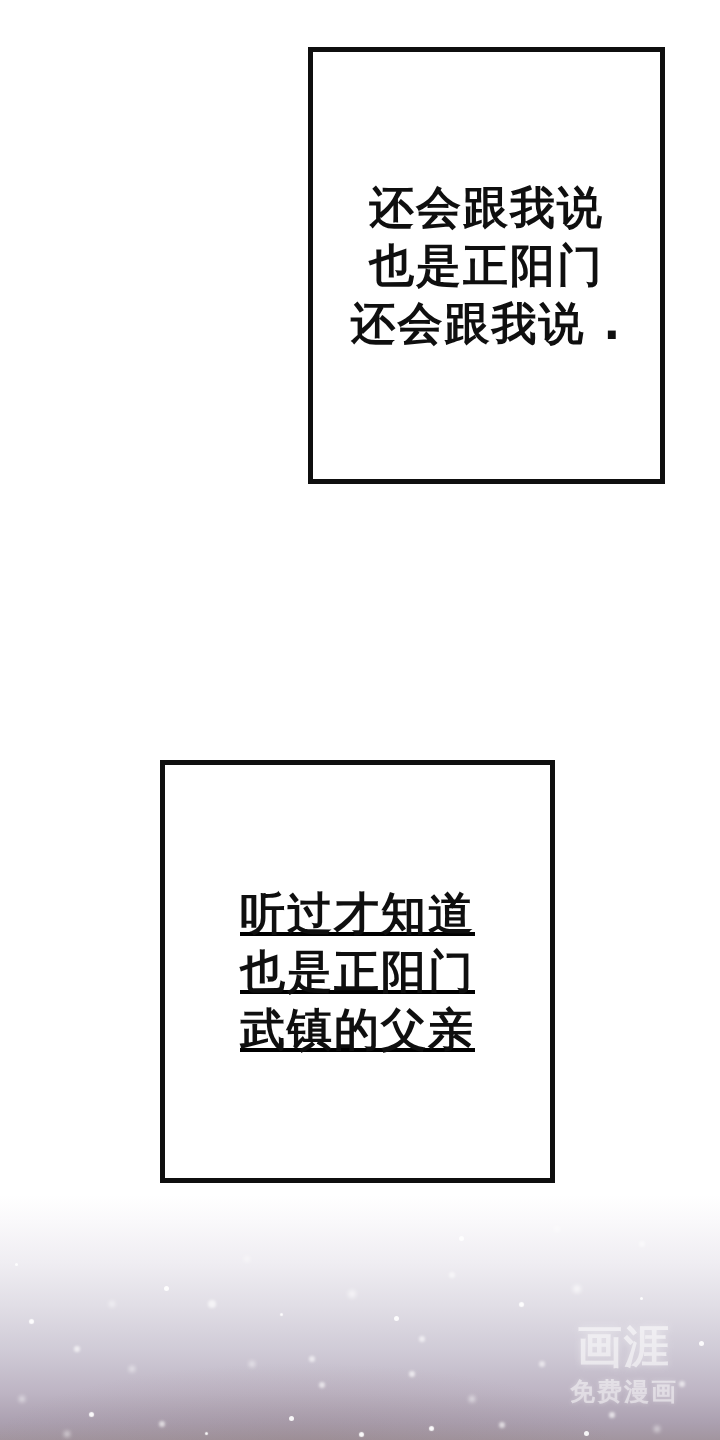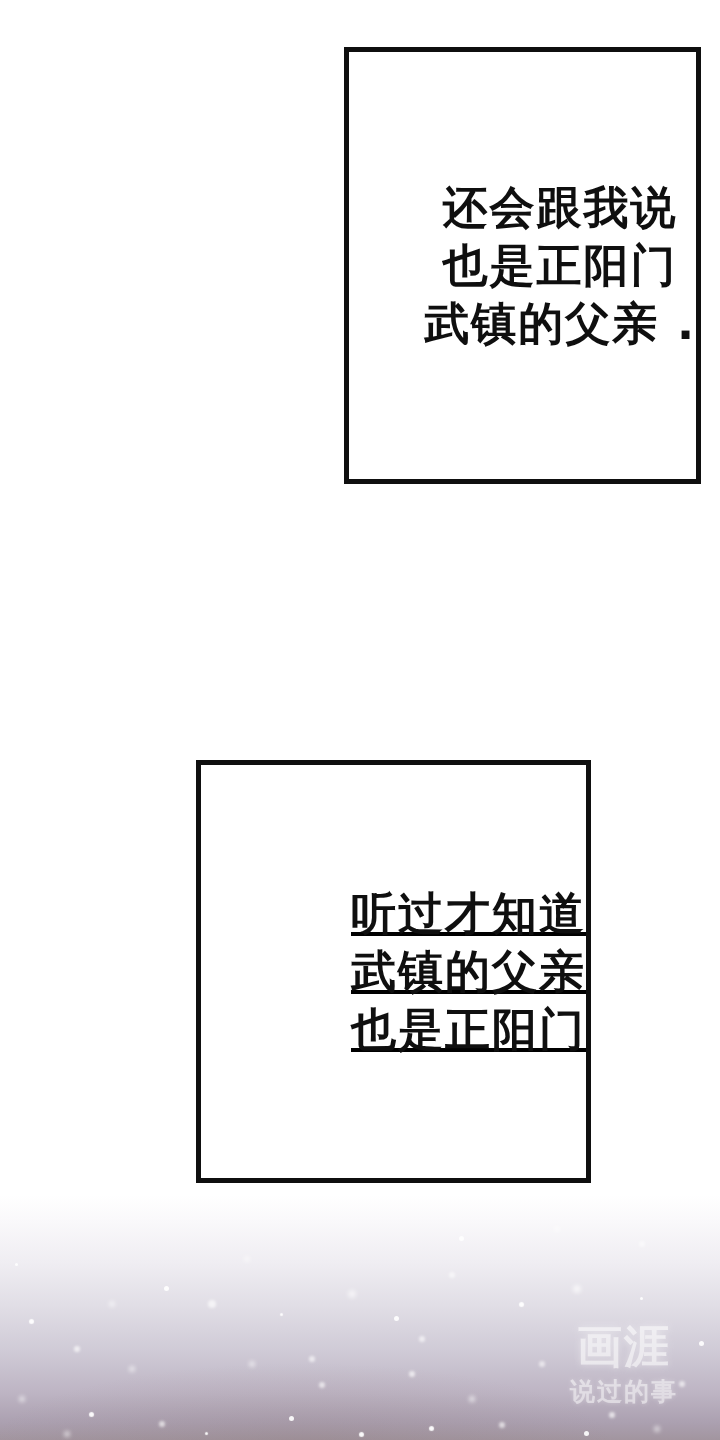--- a/index.html
+++ b/index.html
@@ -20,7 +20,7 @@
     box-sizing:border-box;
     background:var(--panel_bg);
     border:5px solid var(--ink);
-    display:flex;align-items:center;justify-content:flex-end;margin-left:36px;
+    display:flex;align-items:center;justify-content:center;
   }
   .panel-top{left:308px;top:47px;width:357px;height:437px;}
   .panel-bottom{left:160px;top:760px;width:395px;height:423px;text-decoration:underline;}

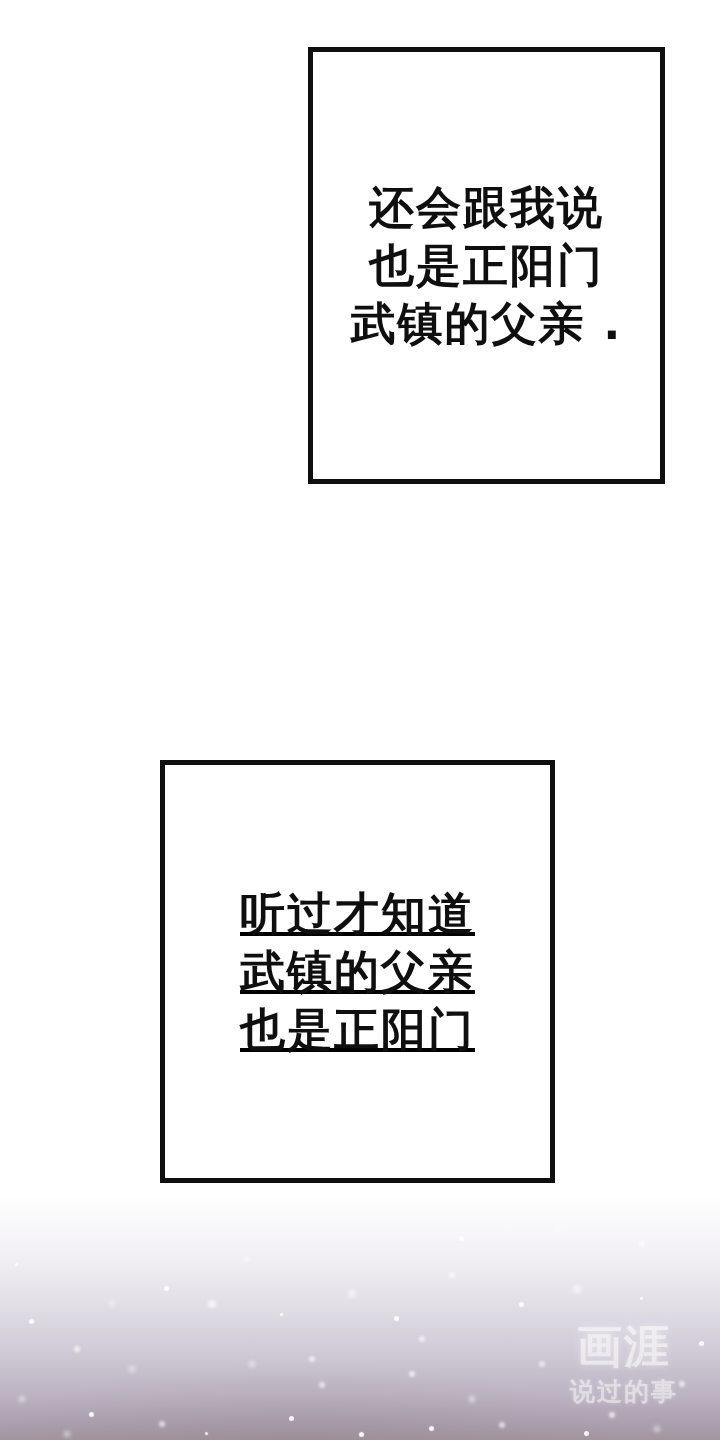--- a/index.html
+++ b/index.html
@@ -135,7 +135,7 @@
     <div class="caption">
       <p>还会跟我说</p>
       <p>也是正阳门</p>
-      <p>武镇的父亲 .</p>
+      <p>还会跟我说 .</p>
     </div>
   </section>
 

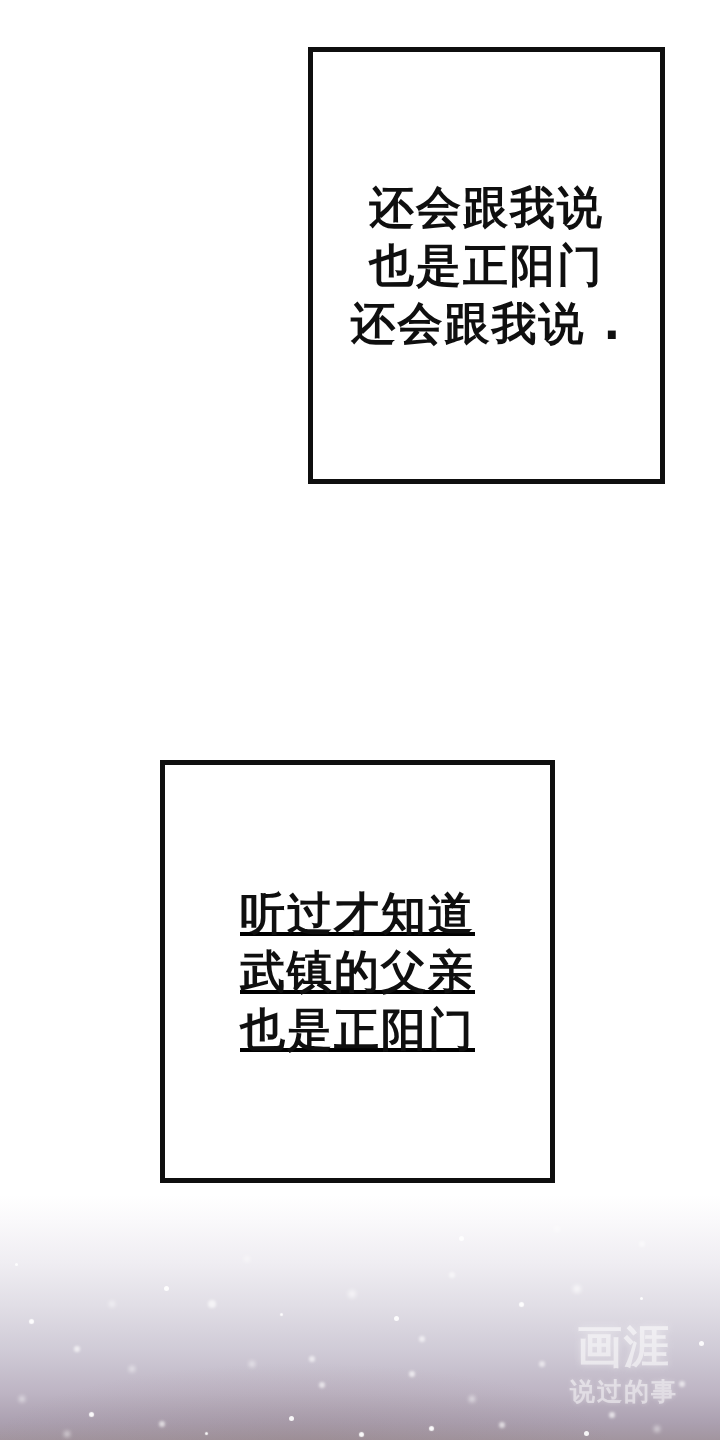--- a/index.html
+++ b/index.html
@@ -142,8 +142,8 @@
   <section class="panel panel-bottom">
     <div class="caption">
       <p>听过才知道</p>
+      <p>也是正阳门</p>
       <p>武镇的父亲</p>
-      <p>也是正阳门</p>
     </div>
   </section>
 

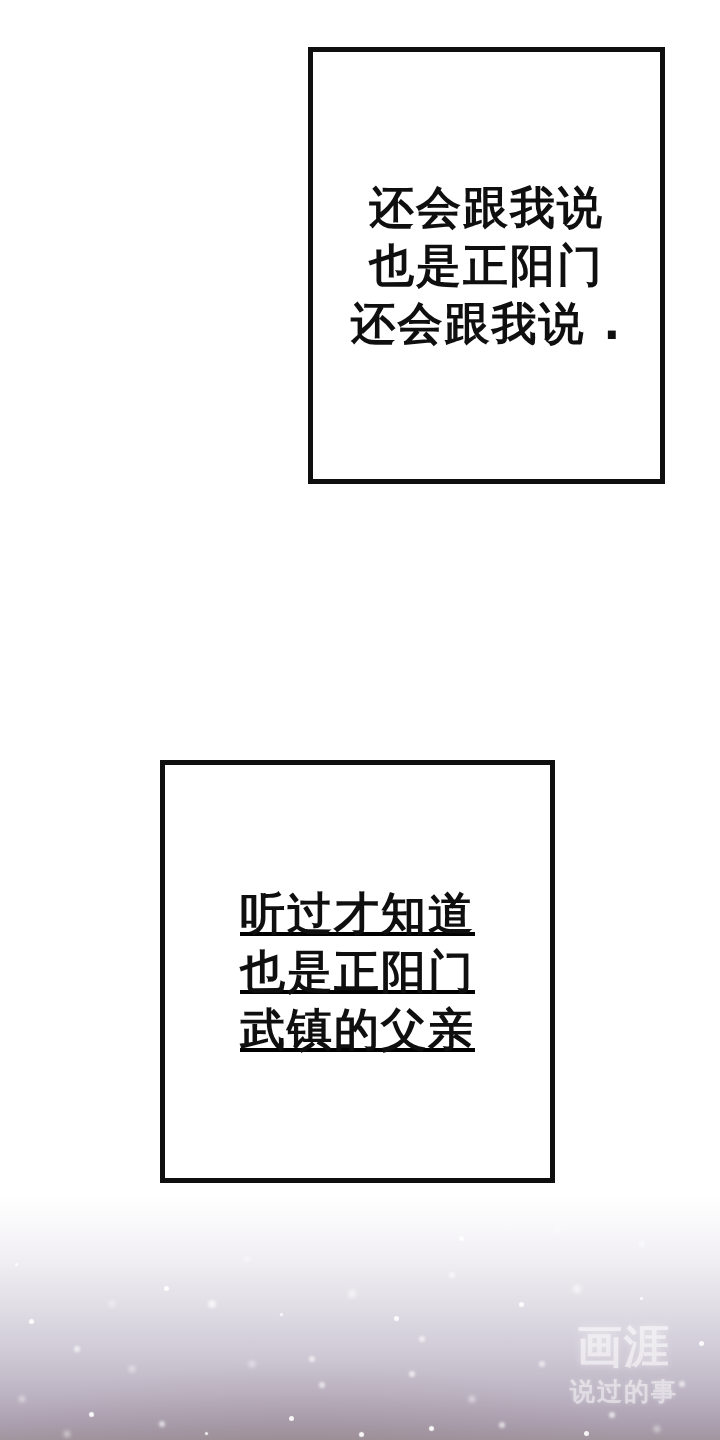--- a/index.html
+++ b/index.html
@@ -152,7 +152,7 @@
     <div class="snow-b"></div>
     <div class="watermark">
       <div class="logo">画涯</div>
-      <div class="tagline">说过的事</div>
+      <div class="tagline">免费漫画</div>
     </div>
   </div>
 

